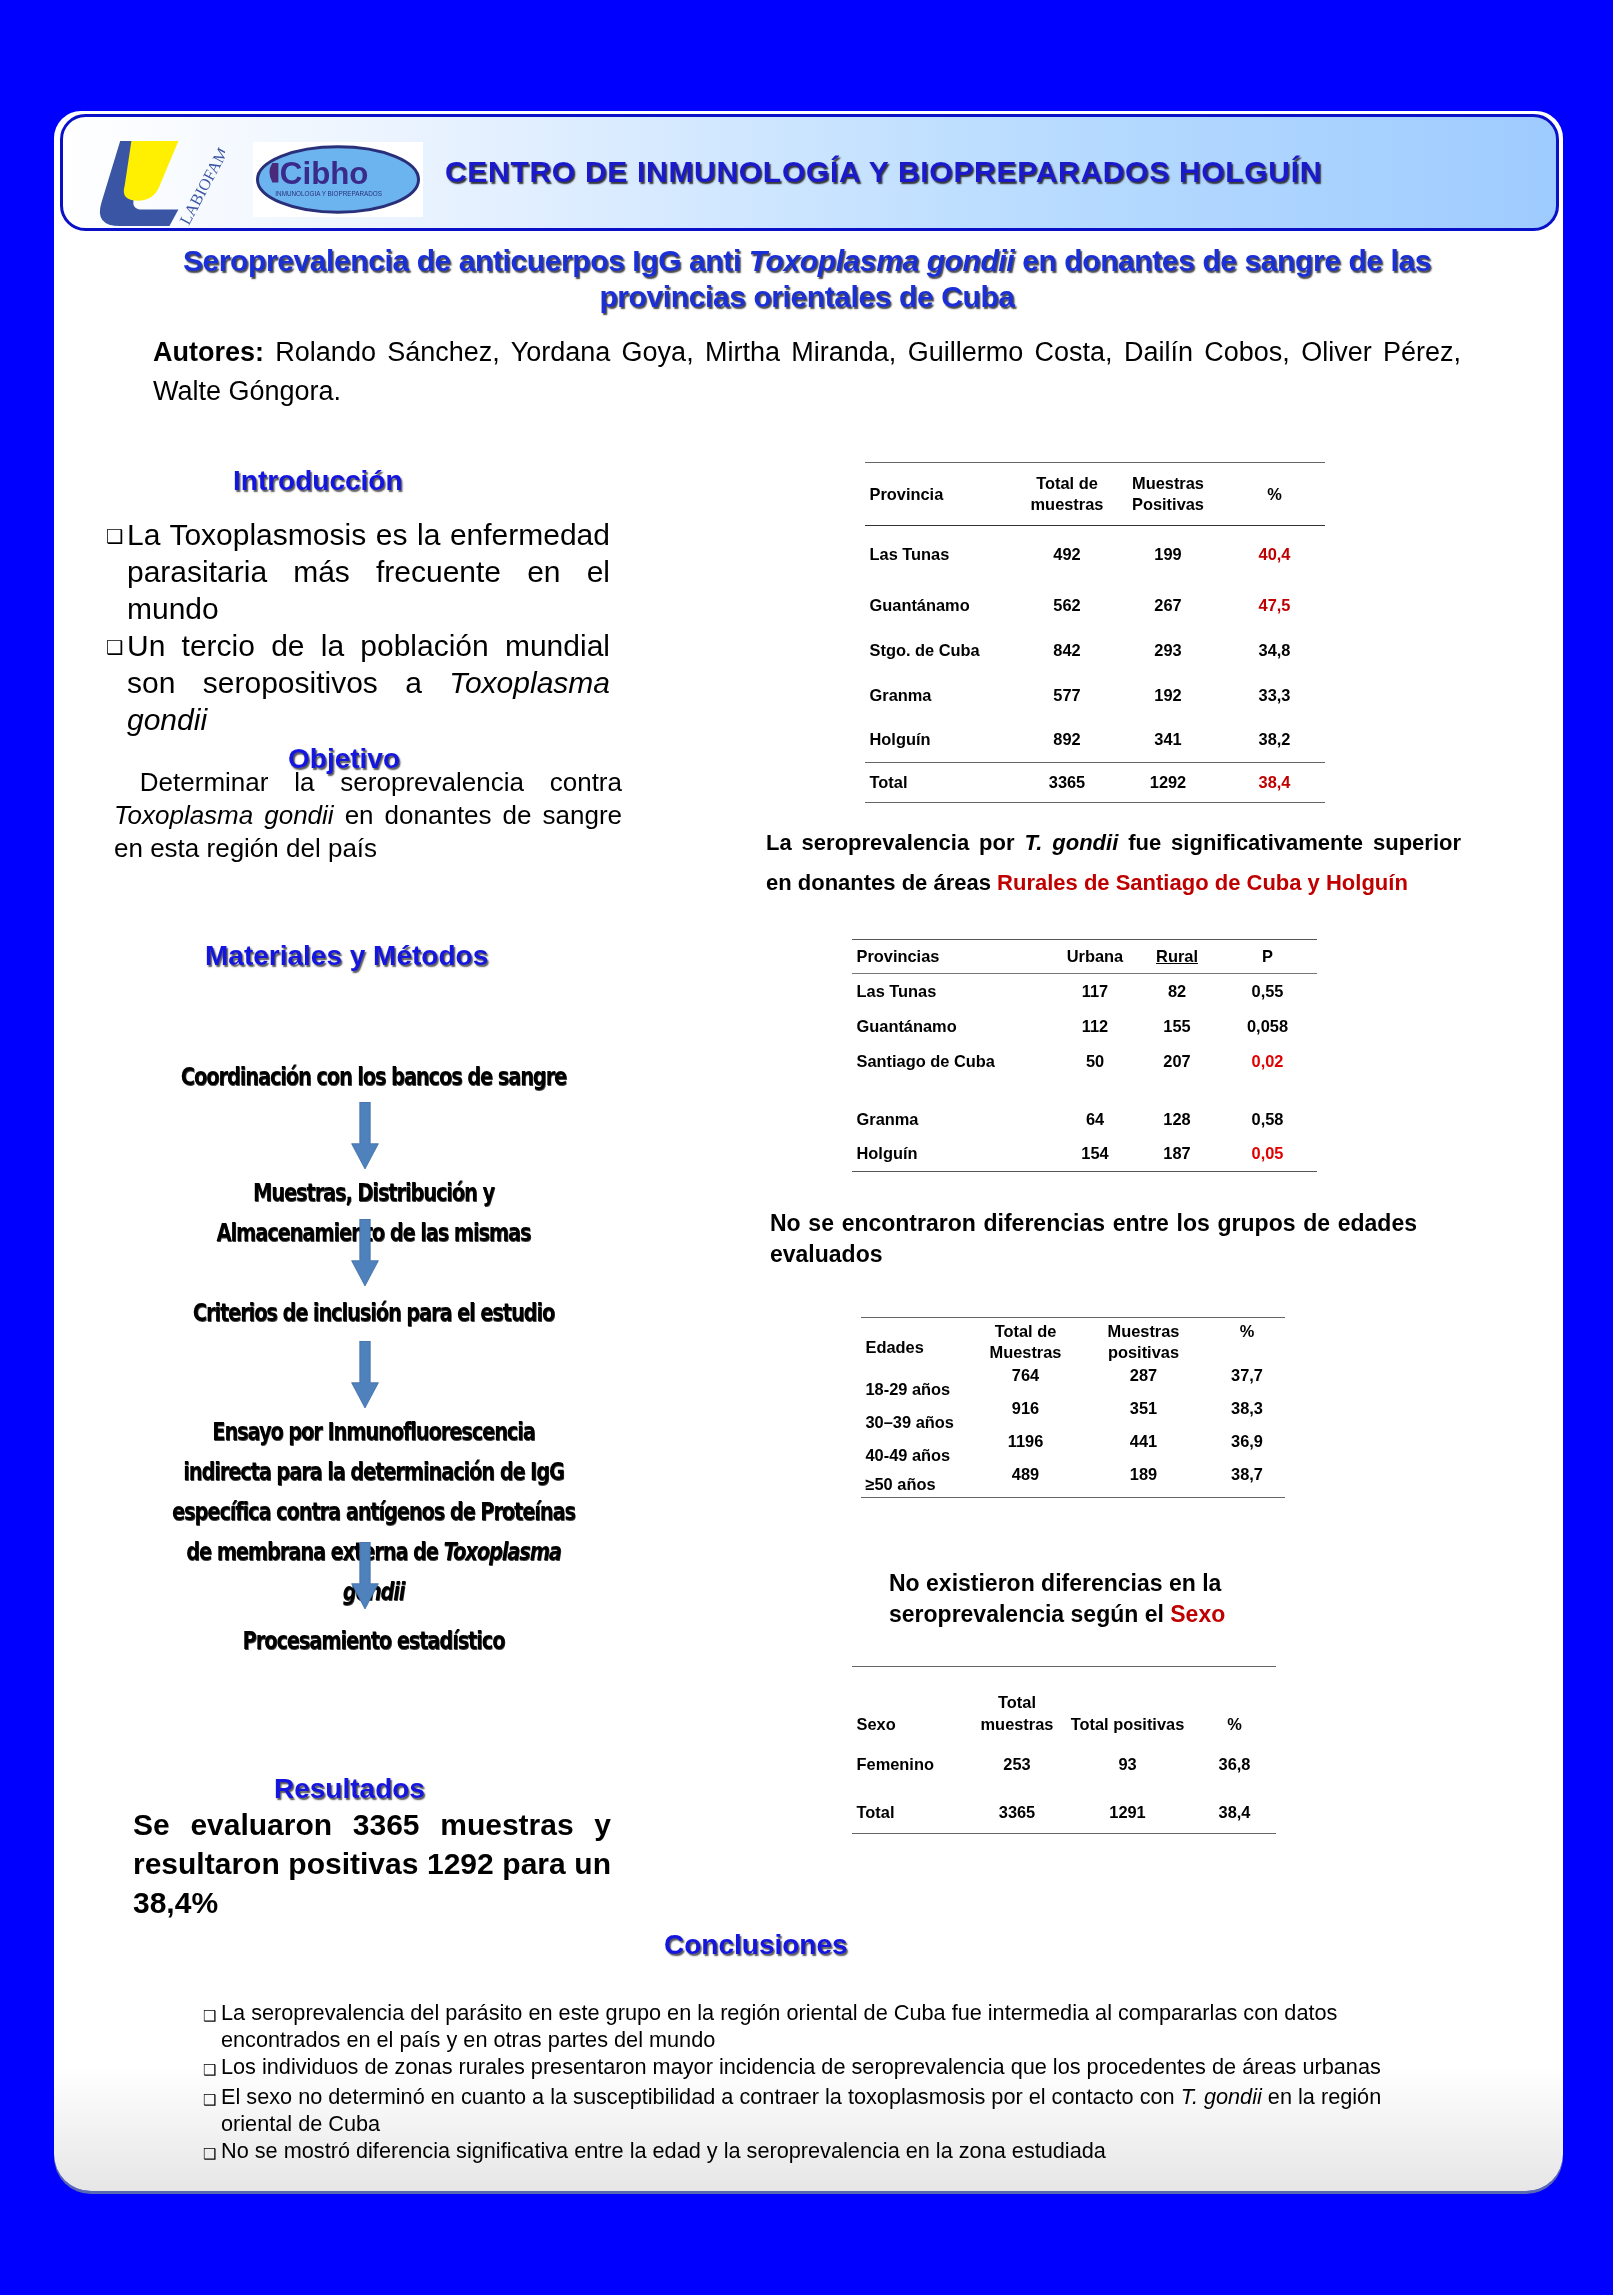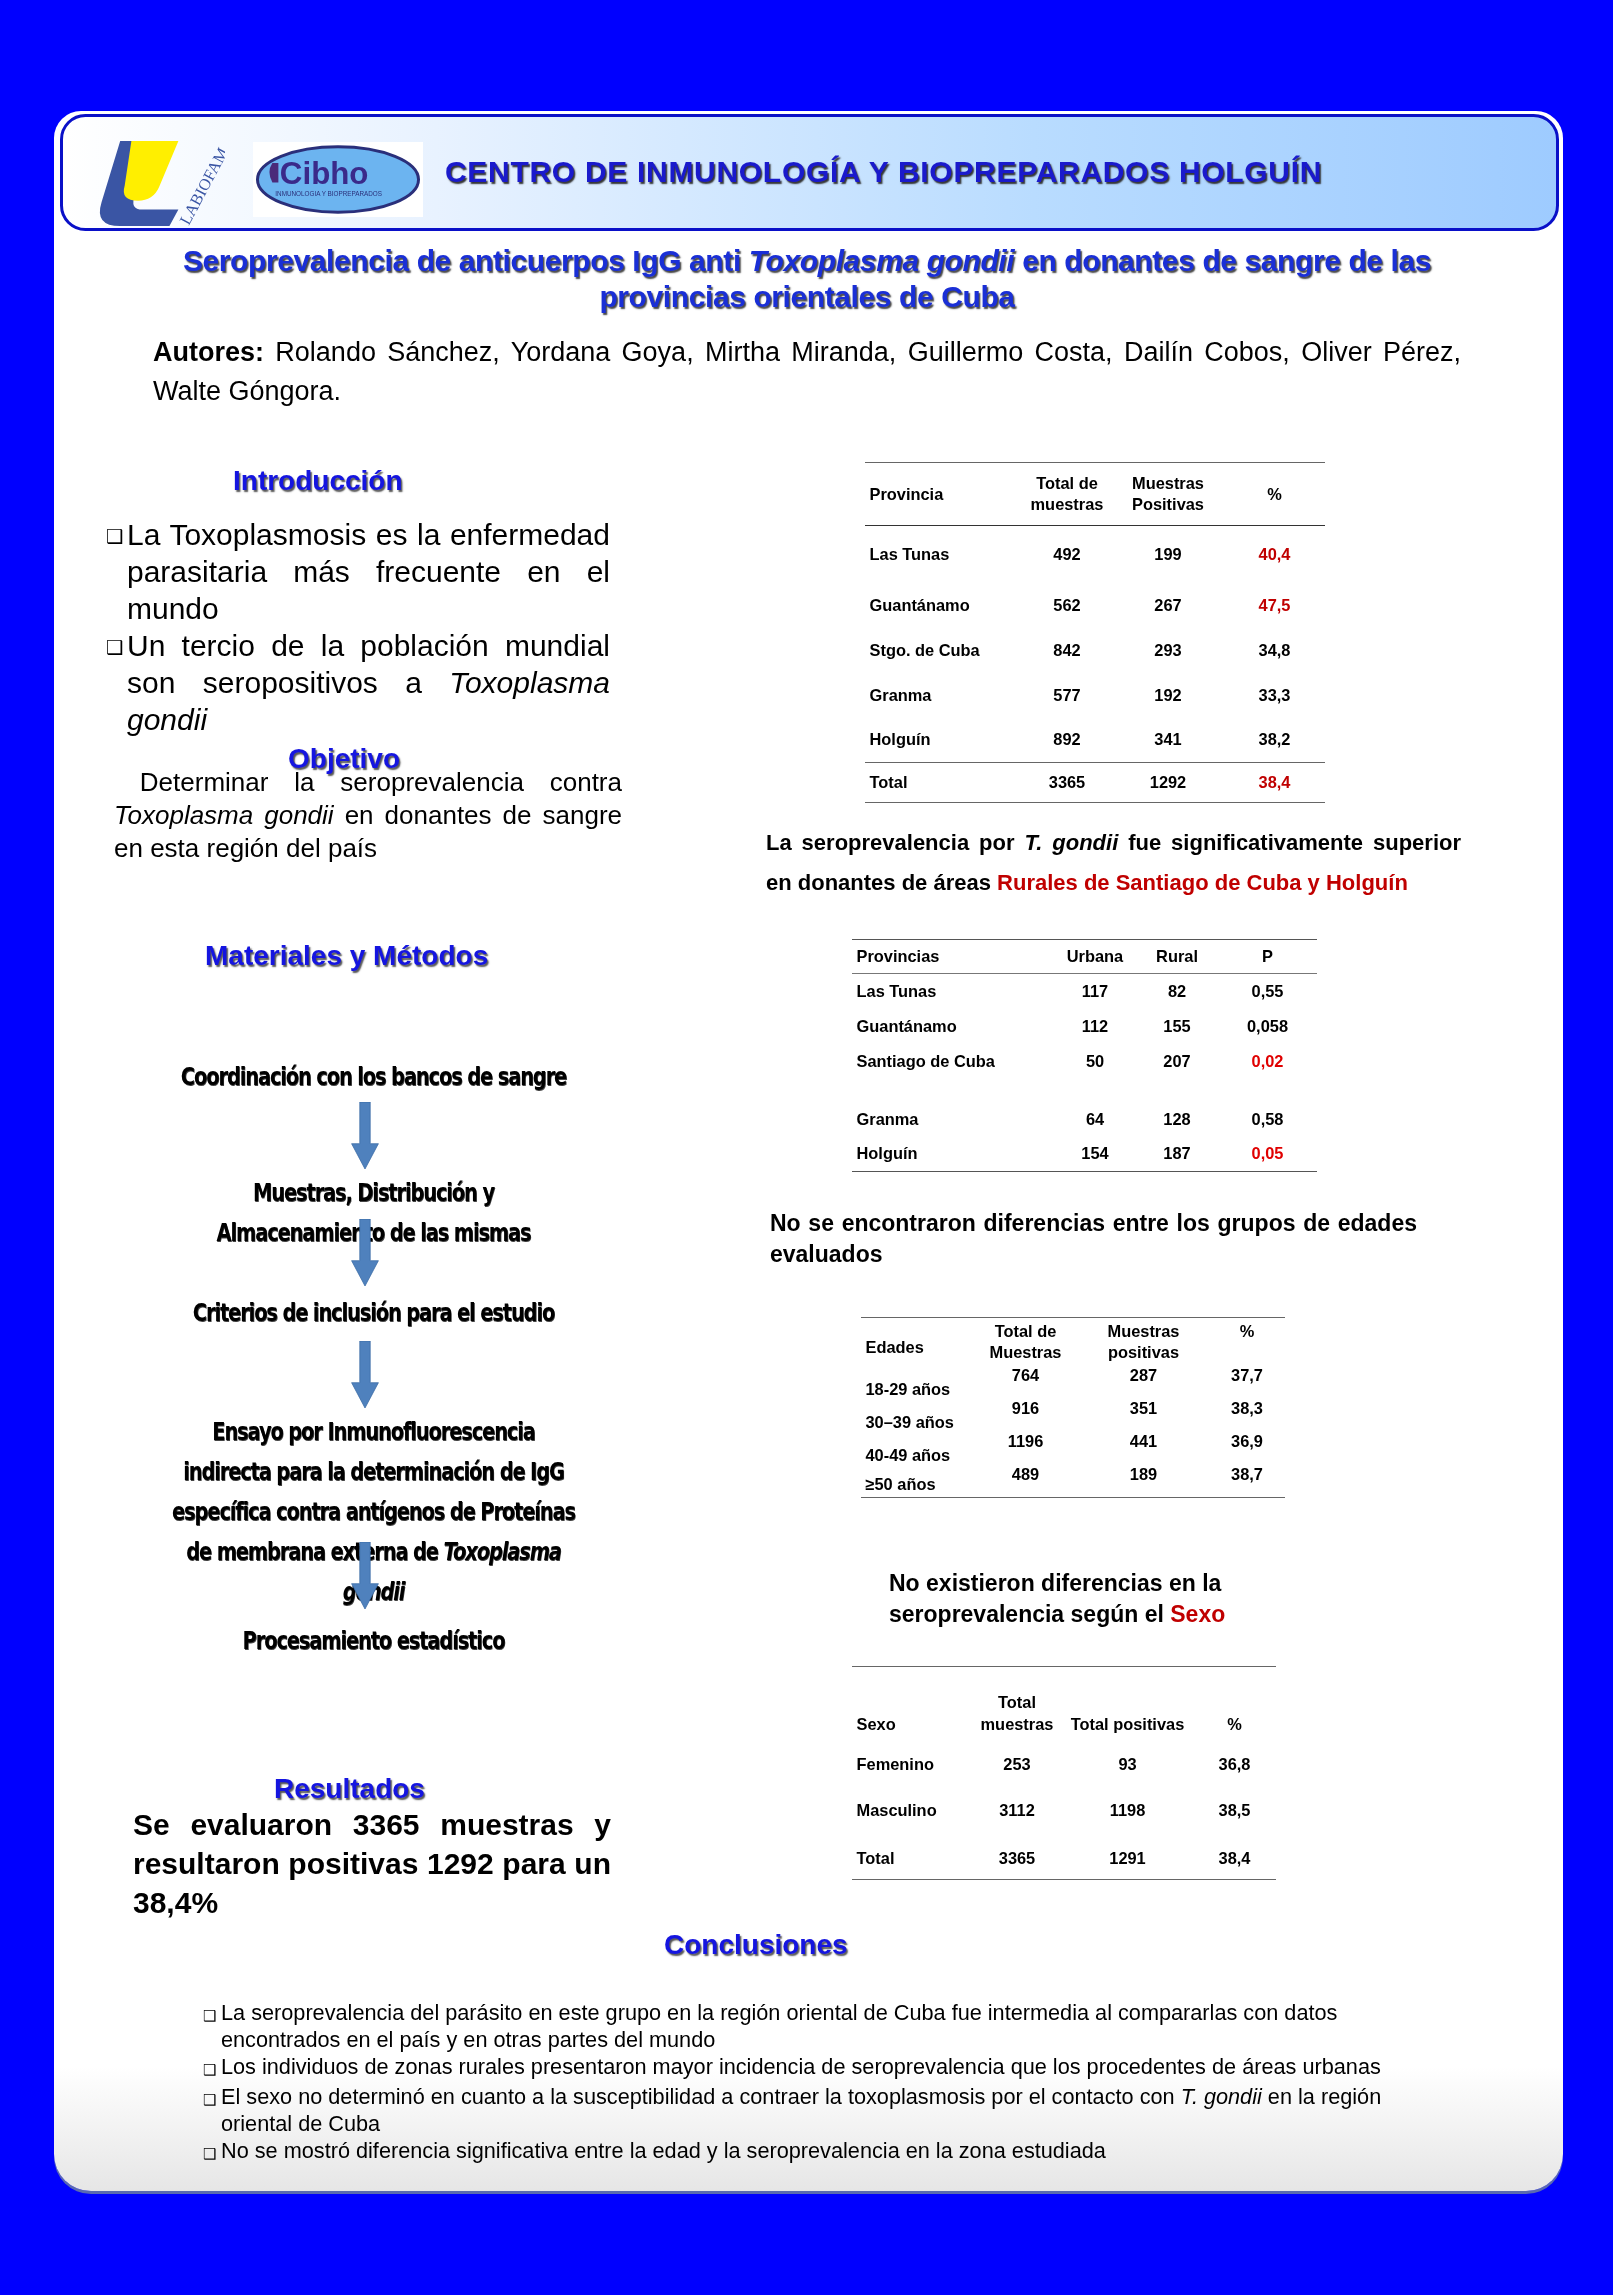--- a/index.html
+++ b/index.html
@@ -250,7 +250,7 @@
     <tr>
       <th class="l" style="width:202px;">Provincias</th>
       <th class="c" style="width:82px;">Urbana</th>
-      <th class="c" style="width:82px;">Rural</th>
+      <th class="c" style="width:82px;text-decoration:underline;">Rural</th>
       <th class="c">P</th>
     </tr>
   </thead>

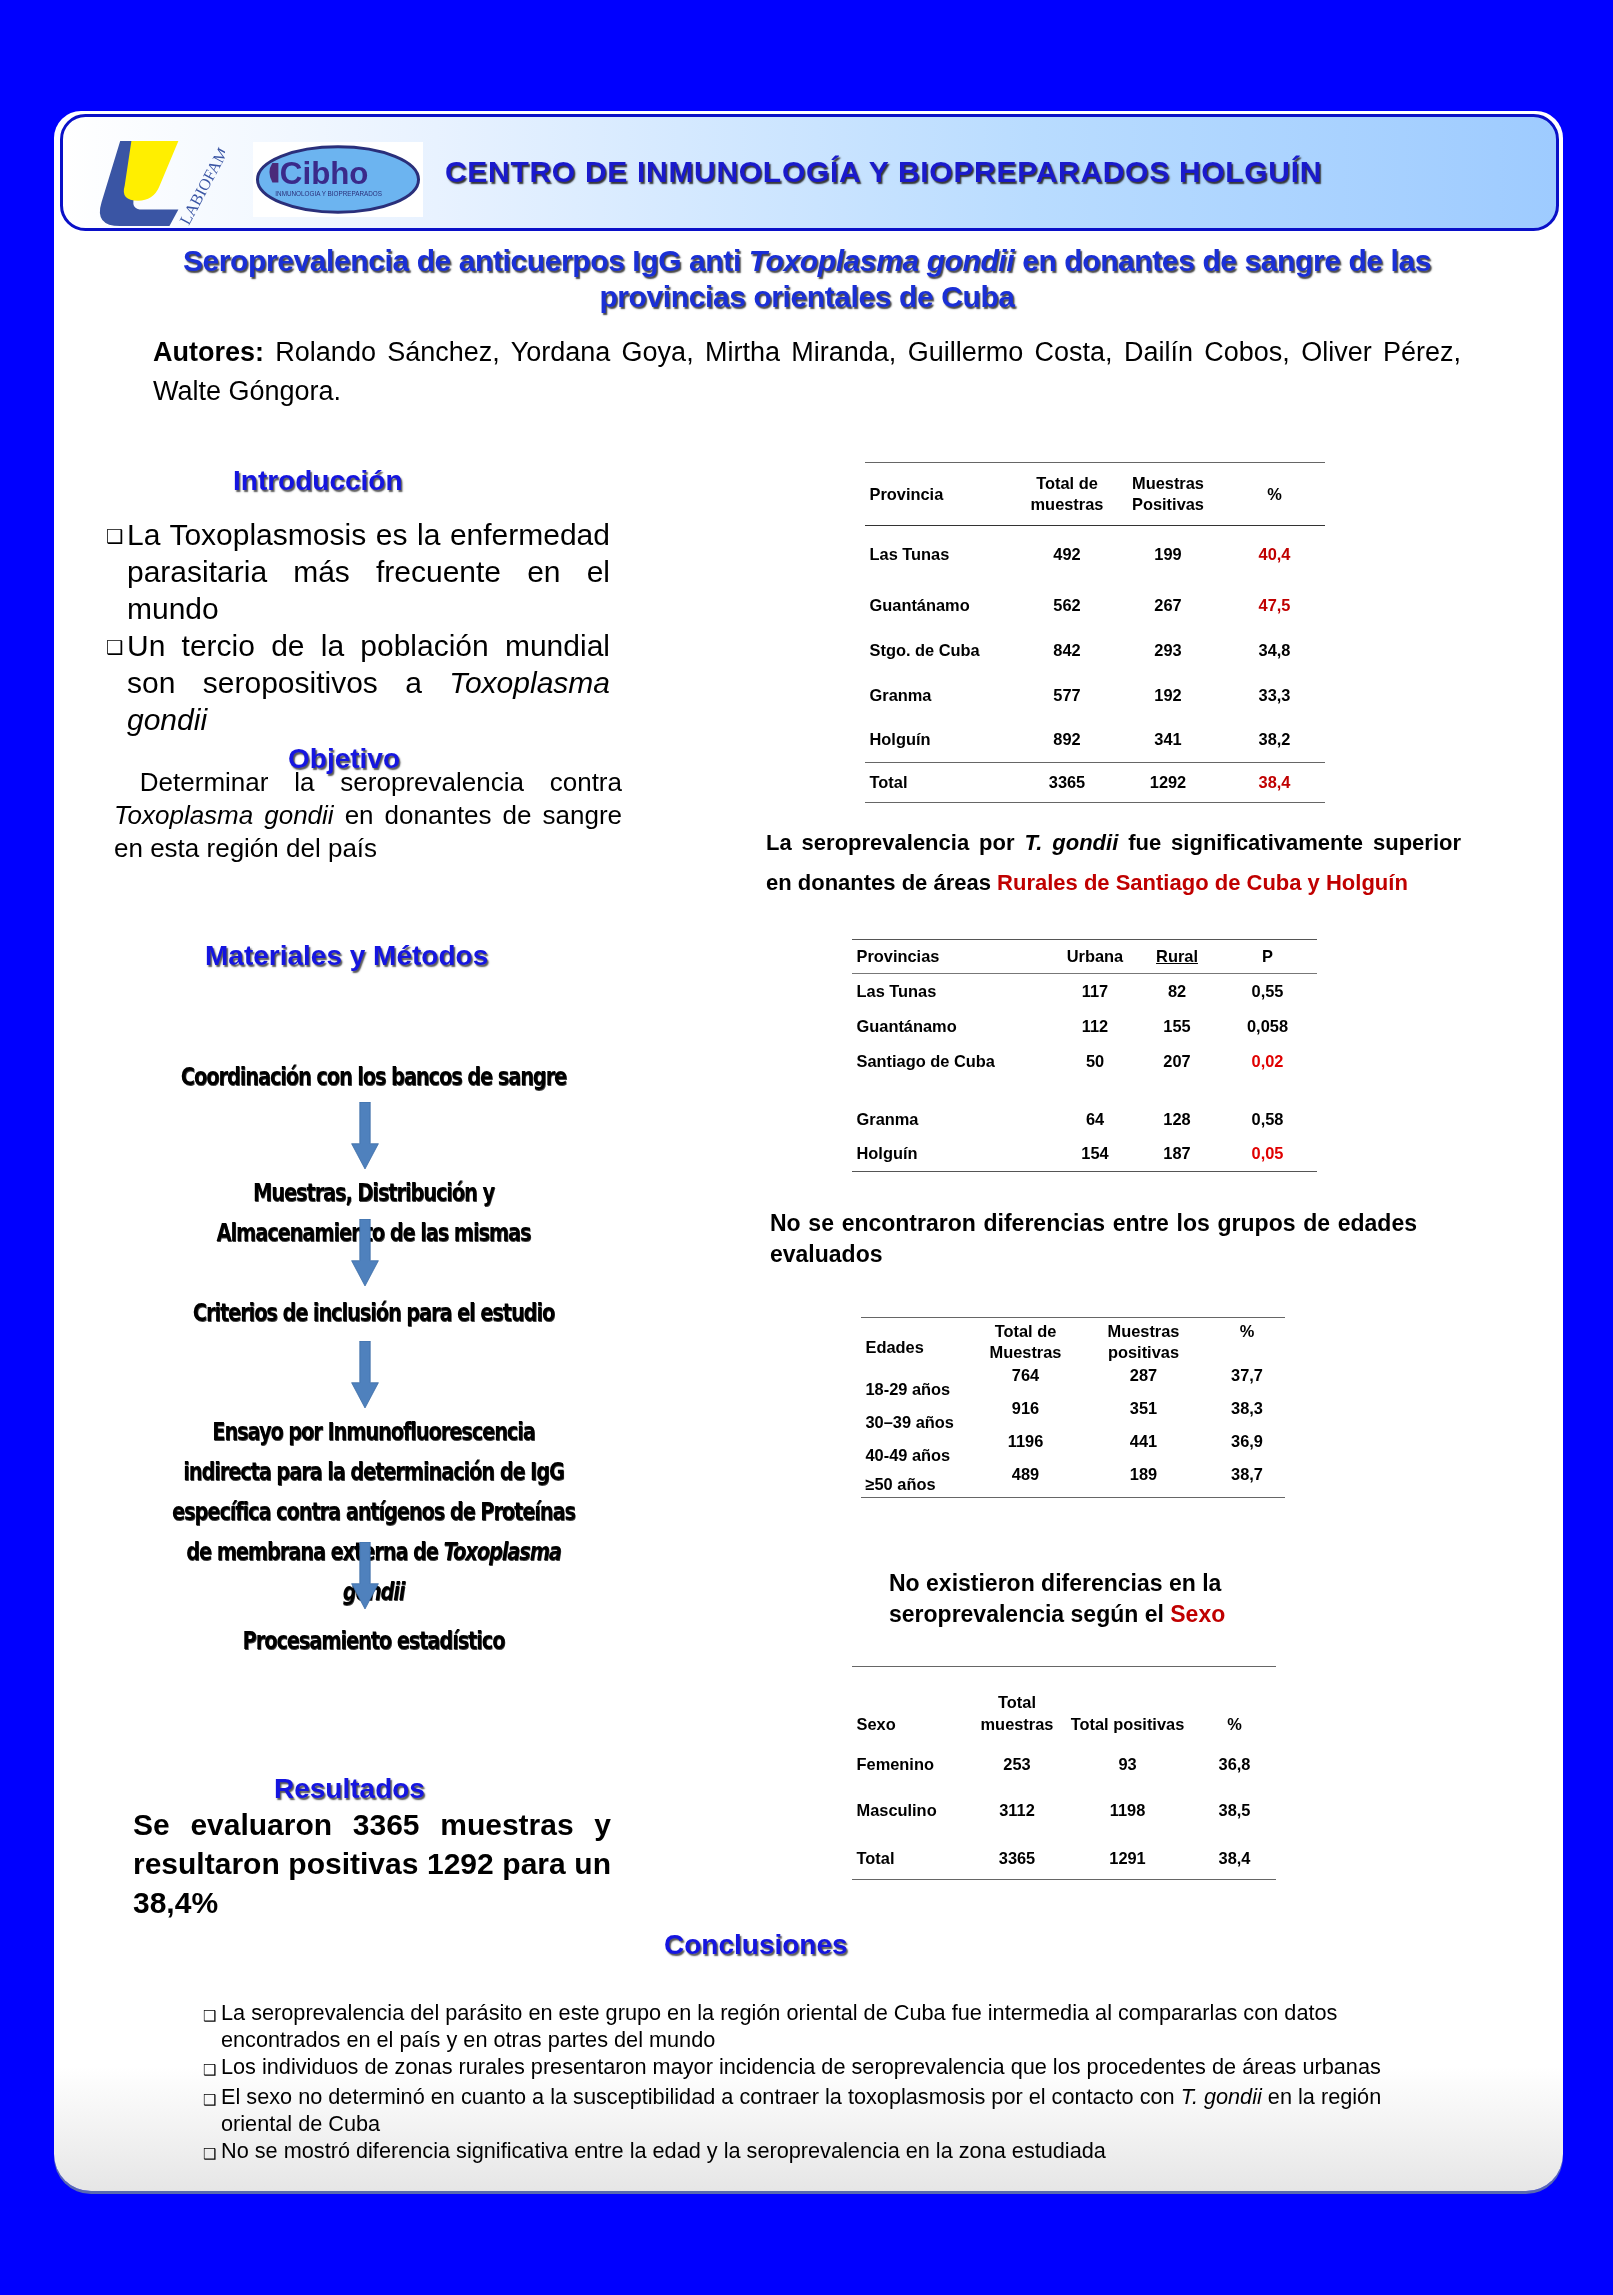--- a/index.html
+++ b/index.html
@@ -347,12 +347,6 @@
       <td class="c">93</td>
       <td class="c">36,8</td>
     </tr>
-    <tr>
-      <td class="l">Masculino</td>
-      <td class="c">3112</td>
-      <td class="c">1198</td>
-      <td class="c">38,5</td>
-    </tr>
     <tr class="total">
       <td class="l">Total</td>
       <td class="c">3365</td>

